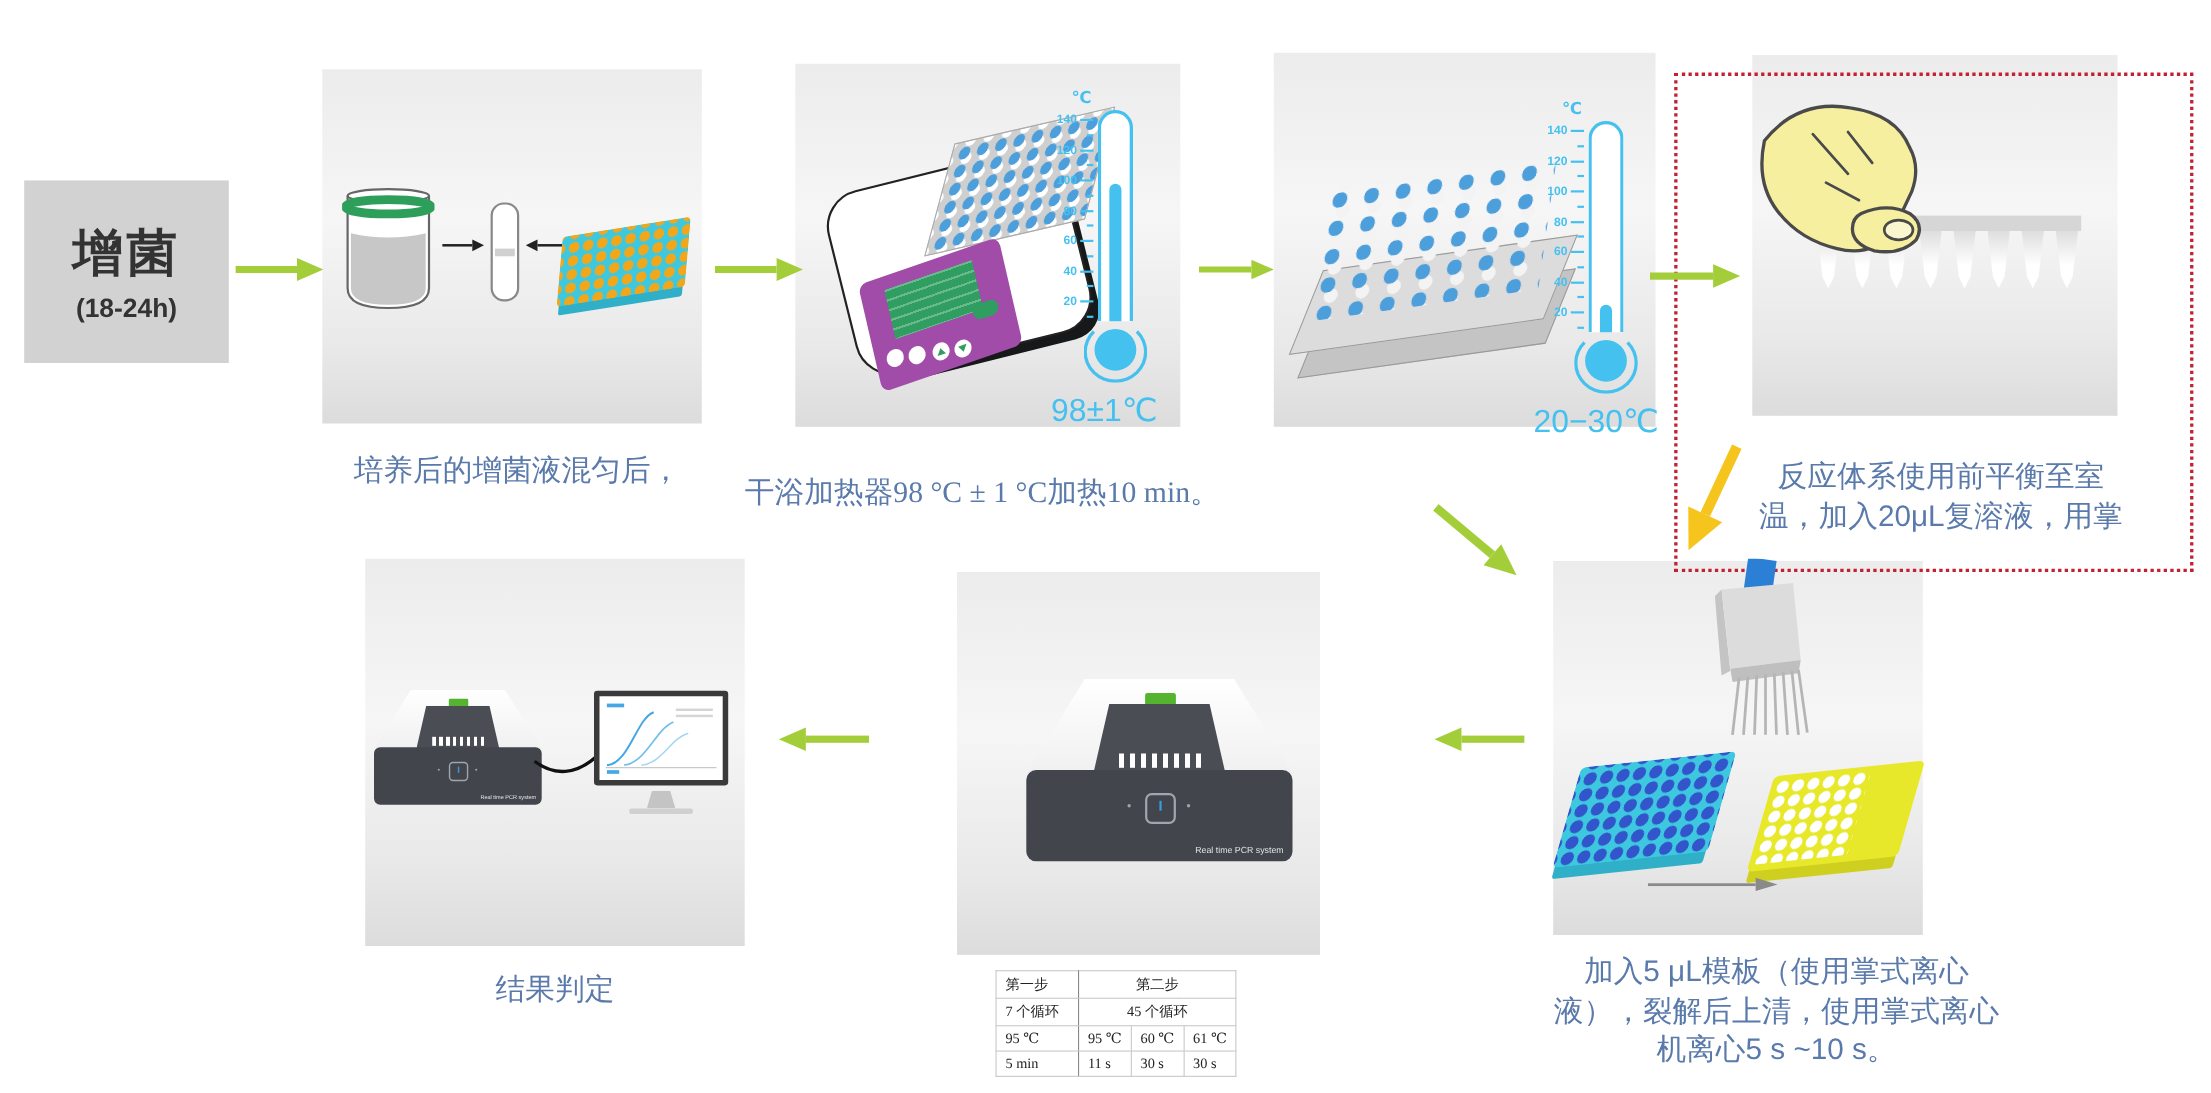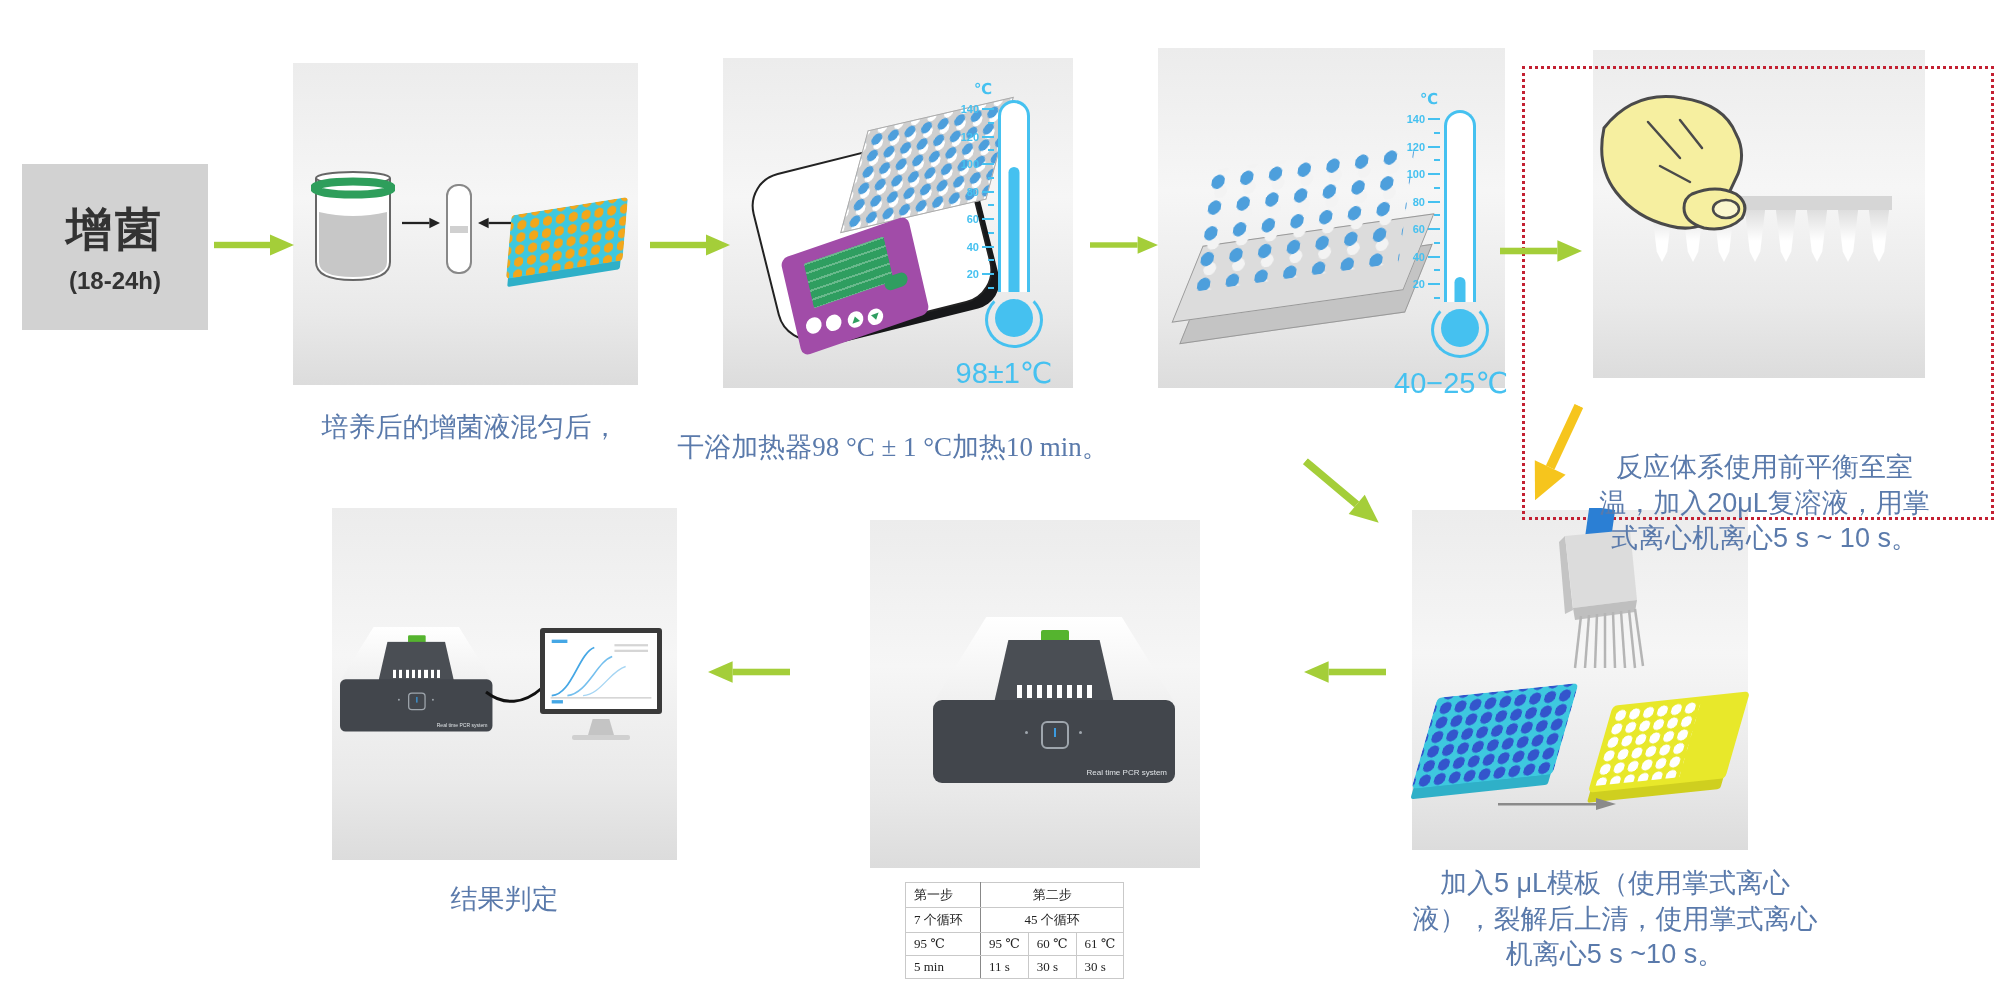--- a/index.html
+++ b/index.html
@@ -279,7 +279,7 @@
         <span class="t-arc"></span>
         <span class="t-bulb"></span>
       </div>
-    <div class="t-read">40−25℃</div>
+    <div class="t-read">20−30℃</div>
   </div>
 
   <div class="redbox"></div>

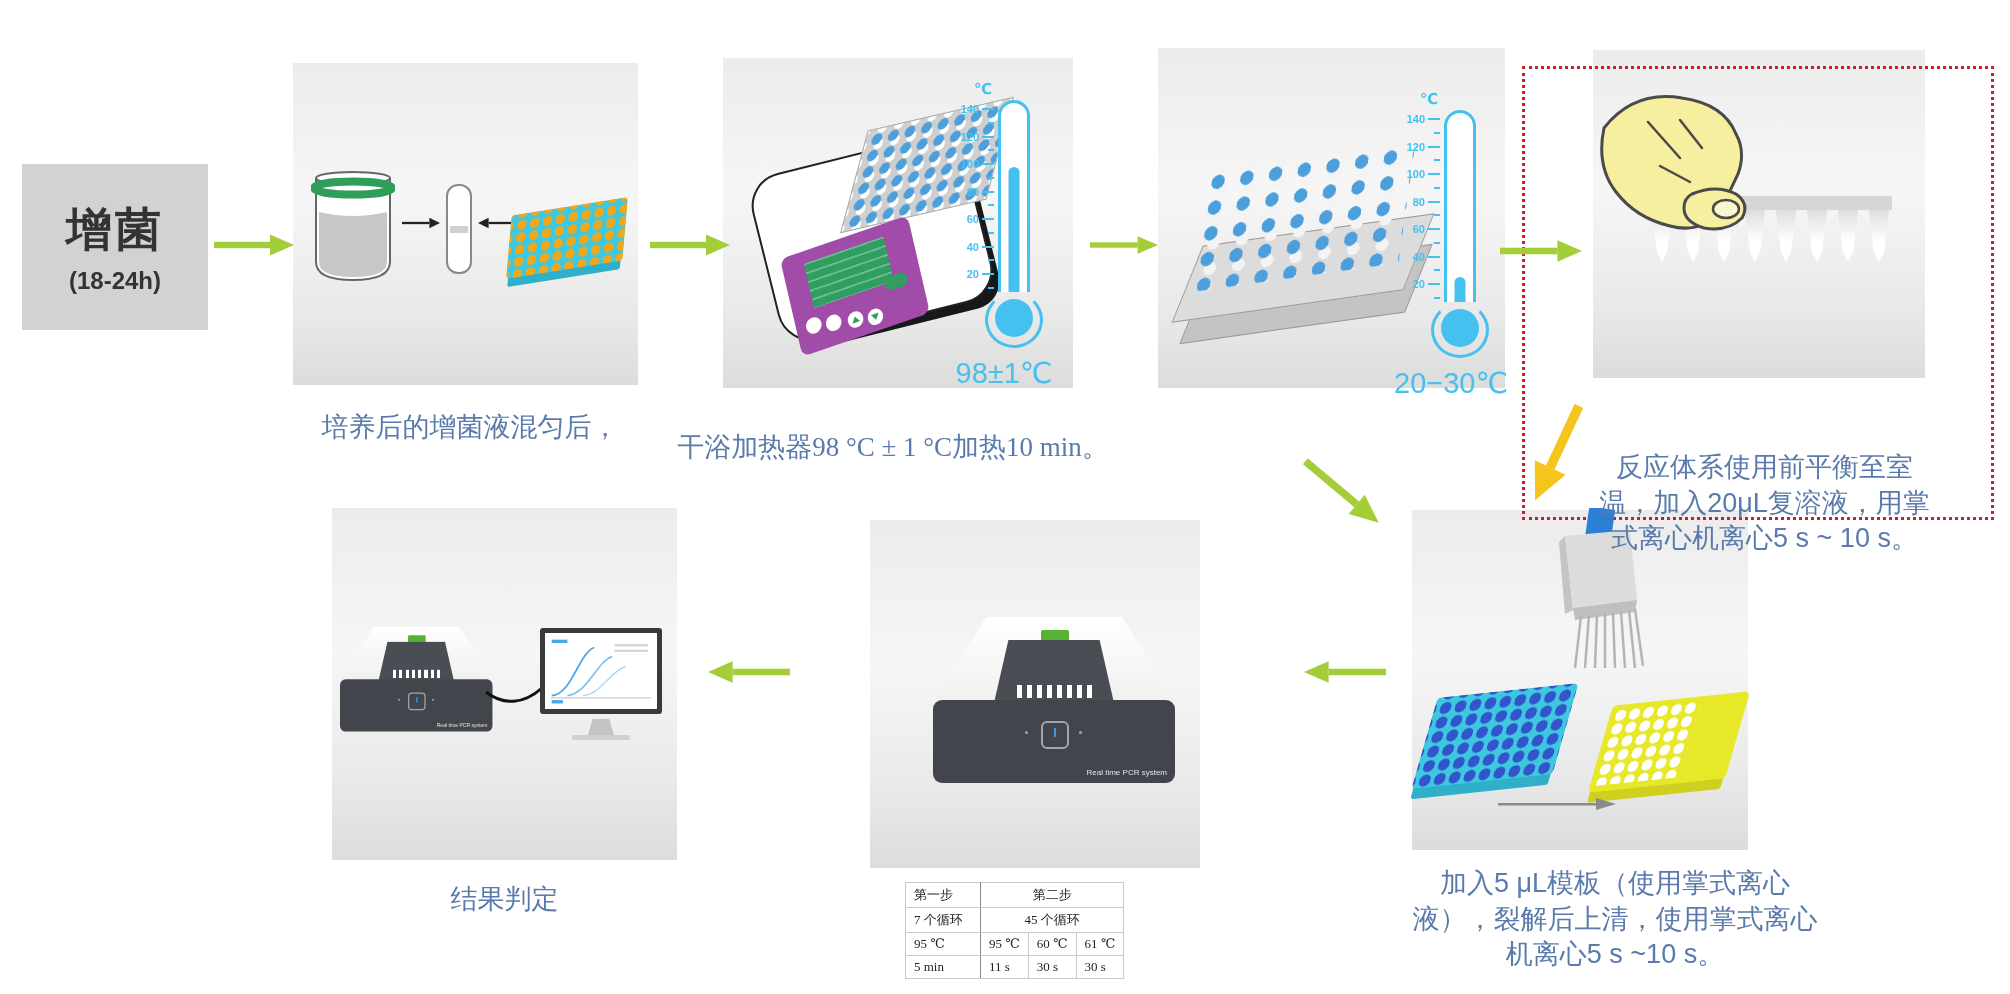--- a/index.html
+++ b/index.html
@@ -454,7 +454,7 @@
   <div class="cap" style="left:638px;top:430px;width:510px;font-family:Liberation Serif, serif;">
     <div>干浴加热器98 °C ± 1 °C加热10 min。</div>
   </div>
-  <div class="cap" style="left:1552px;top:416px;width:425px;margin-top:34px;">
+  <div class="cap" style="left:1552px;top:416px;width:425px;">
     <div>反应体系使用前平衡至室</div>
     <div>温，加入20μL复溶液，用掌</div>
     <div>式离心机离心5 s ~ 10 s。</div>

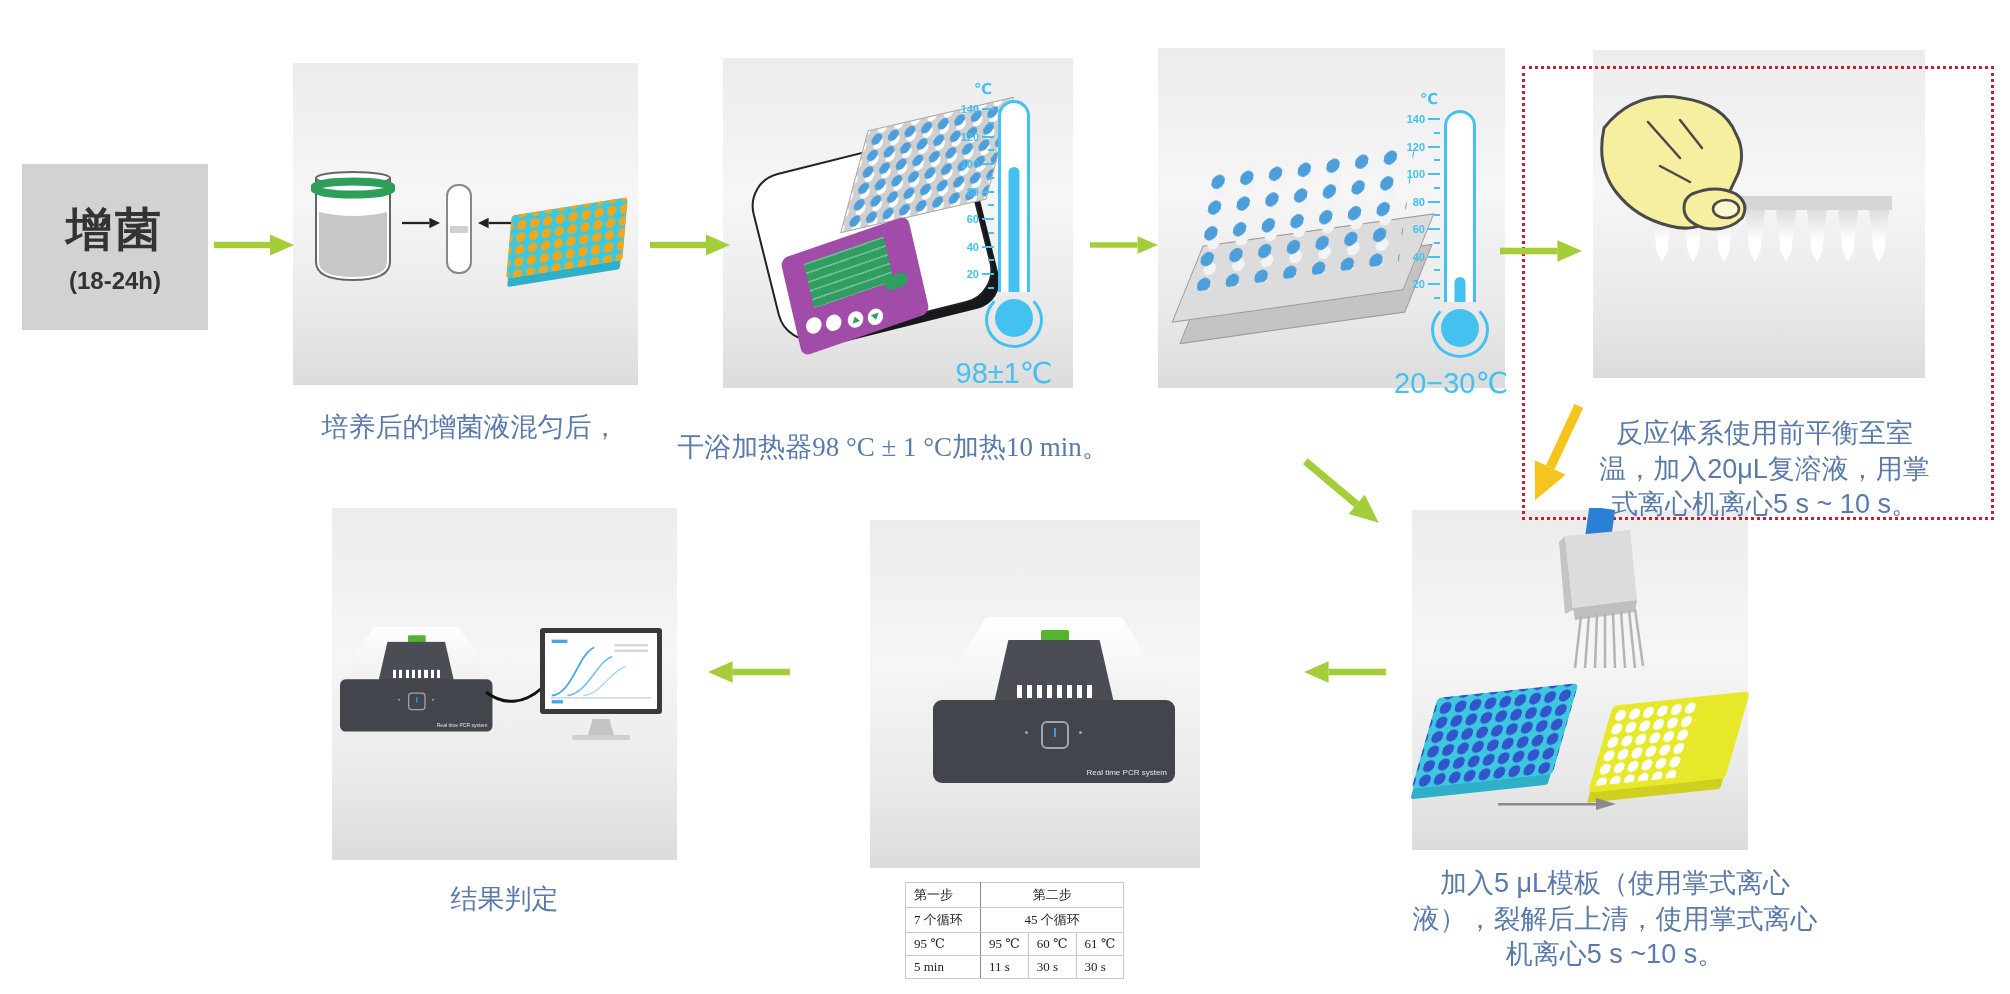--- a/index.html
+++ b/index.html
@@ -457,7 +457,6 @@
   <div class="cap" style="left:1552px;top:416px;width:425px;">
     <div>反应体系使用前平衡至室</div>
     <div>温，加入20μL复溶液，用掌</div>
-    <div>式离心机离心5 s ~ 10 s。</div>
   </div>
   <div class="cap" style="left:1390px;top:866px;width:450px;">
     <div>加入5 μL模板（使用掌式离心</div>

